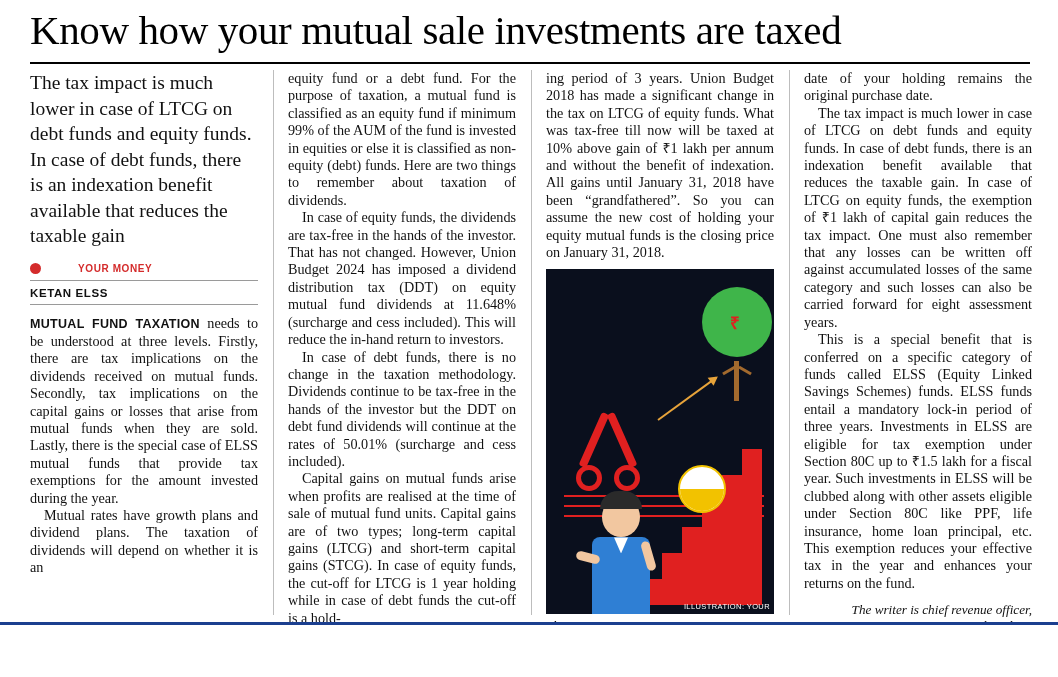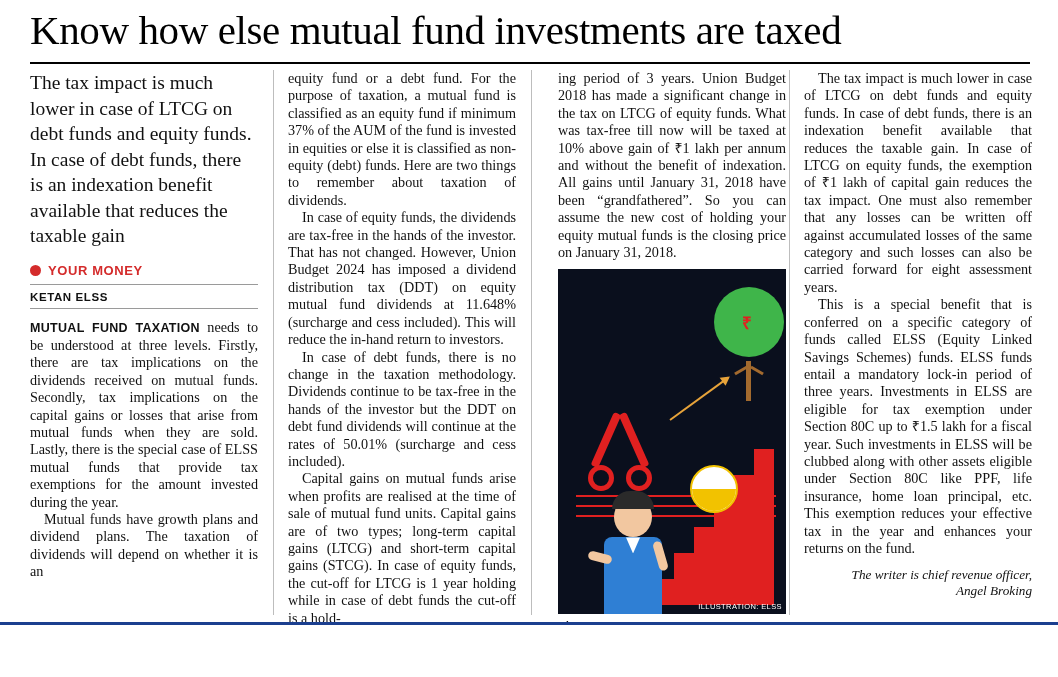--- a/index.html
+++ b/index.html
@@ -245,7 +245,7 @@
 
 <div id="page">
 
-  <div class="headline">Know how else mutual fund investments are taxed</div>
+  <div class="headline">Know how your mutual sale investments are taxed</div>
   <div class="rule-top"></div>
 
   <div class="cols">

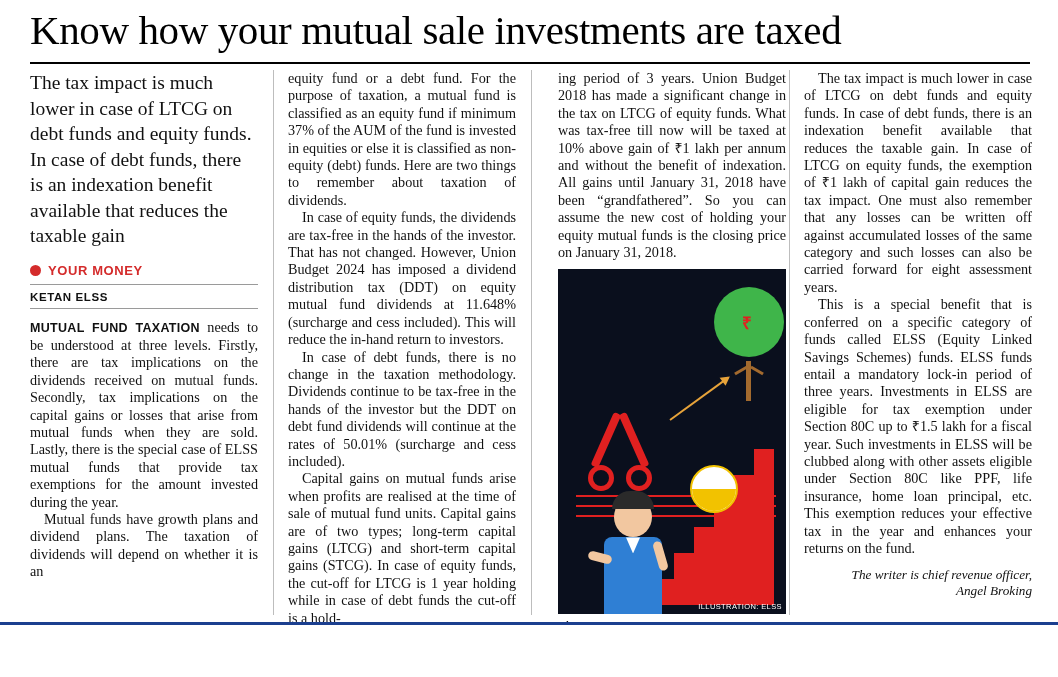--- a/index.html
+++ b/index.html
@@ -273,7 +273,7 @@
 
     <div class="col c2">
       <div class="body">
-        <p class="noindent">equity fund or a debt fund. For the purpose of taxation, a mutual fund is classified as an equity fund if minimum 37% of the AUM of the fund is invested in equities or else it is classified as non-equity (debt) funds. Here are two things to remember about taxation of dividends.</p>
+        <p class="noindent">equity fund or a debt fund. For the purpose of taxation, a mutual fund is classified as an equity fund if minimum 99% of the AUM of the fund is invested in equities or else it is classified as non-equity (debt) funds. Here are two things to remember about taxation of dividends.</p>
         <p>In case of equity funds, the dividends are tax-free in the hands of the investor. That has not changed. However, Union Budget 2024 has imposed a dividend distribution tax (DDT) on equity mutual fund dividends at 11.648% (surcharge and cess included). This will reduce the in-hand return to investors.</p>
         <p>In case of debt funds, there is no change in the taxation methodology. Dividends continue to be tax-free in the hands of the investor but the DDT on debt fund dividends will continue at the rates of 50.01% (surcharge and cess included).</p>
         <p>Capital gains on mutual funds arise when profits are realised at the time of sale of mutual fund units. Capital gains are of two types; long-term capital gains (LTCG) and short-term capital gains (STCG). In case of equity funds, the cut-off for LTCG is 1 year holding while in case of debt funds the cut-off is a hold-</p>

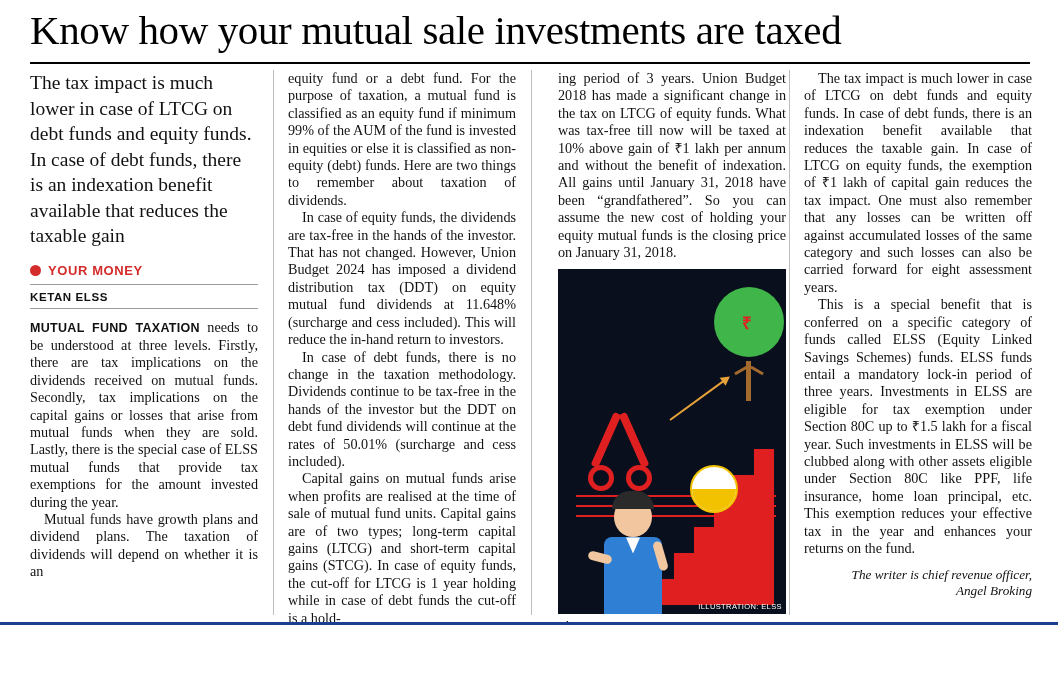--- a/index.html
+++ b/index.html
@@ -50,7 +50,7 @@
   }
   .col.c1 { left: 0px; }
   .col.c2 { left: 258px; }
-  .col.c3 { left: 528px; }
+  .col.c3 { left: 516px; }
   .col.c4 { left: 774px; }
 
   .vrule {

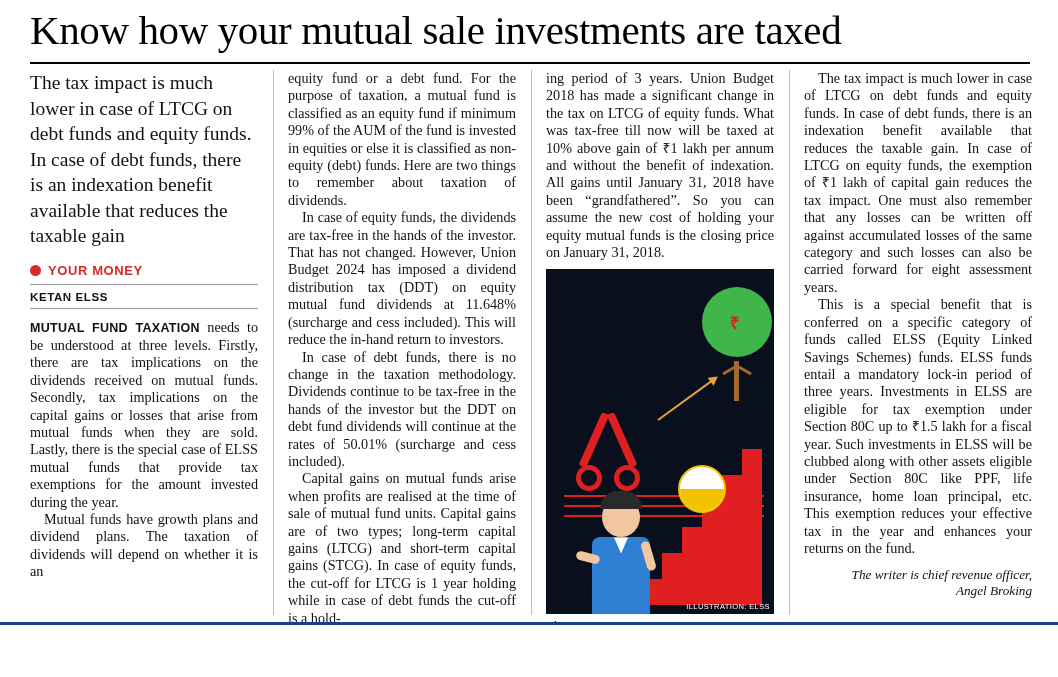--- a/index.html
+++ b/index.html
@@ -328,6 +328,7 @@
 
     <div class="col c4">
       <div class="body">
+        <p class="noindent">date of your holding remains the original purchase date.</p>
         <p>The tax impact is much lower in case of LTCG on debt funds and equity funds. In case of debt funds, there is an indexation benefit available that reduces the taxable gain. In case of LTCG on equity funds, the exemption of ₹1 lakh of capital gain reduces the tax impact. One must also remember that any losses can be written off against accumulated losses of the same category and such losses can also be carried forward for eight assessment years.</p>
         <p>This is a special benefit that is conferred on a specific category of funds called ELSS (Equity Linked Savings Schemes) funds. ELSS funds entail a mandatory lock-in period of three years. Investments in ELSS are eligible for tax exemption under Section 80C up to ₹1.5 lakh for a fiscal year. Such investments in ELSS will be clubbed along with other assets eligible under Section 80C like PPF, life insurance, home loan principal, etc. This exemption reduces your effective tax in the year and enhances your returns on the fund.</p>
         <div class="writer-note">

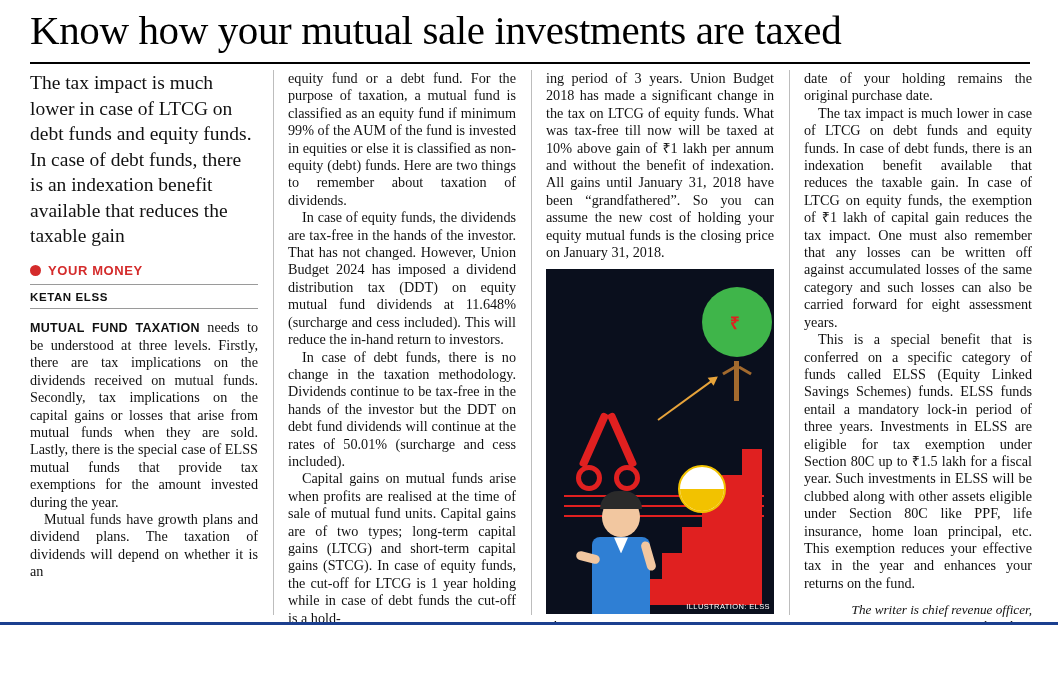--- a/index.html
+++ b/index.html
@@ -86,9 +86,10 @@
   .section-label {
     font-family: "Liberation Sans", sans-serif;
     font-weight: bold;
-    font-size: 13px;
+    font-size: 10px;
     letter-spacing: 0.6px;
     color: #d42b2b;
+    margin-left: 30px;
   }
   .hrule-thin {
     height: 1px; background: #9a9a9a;

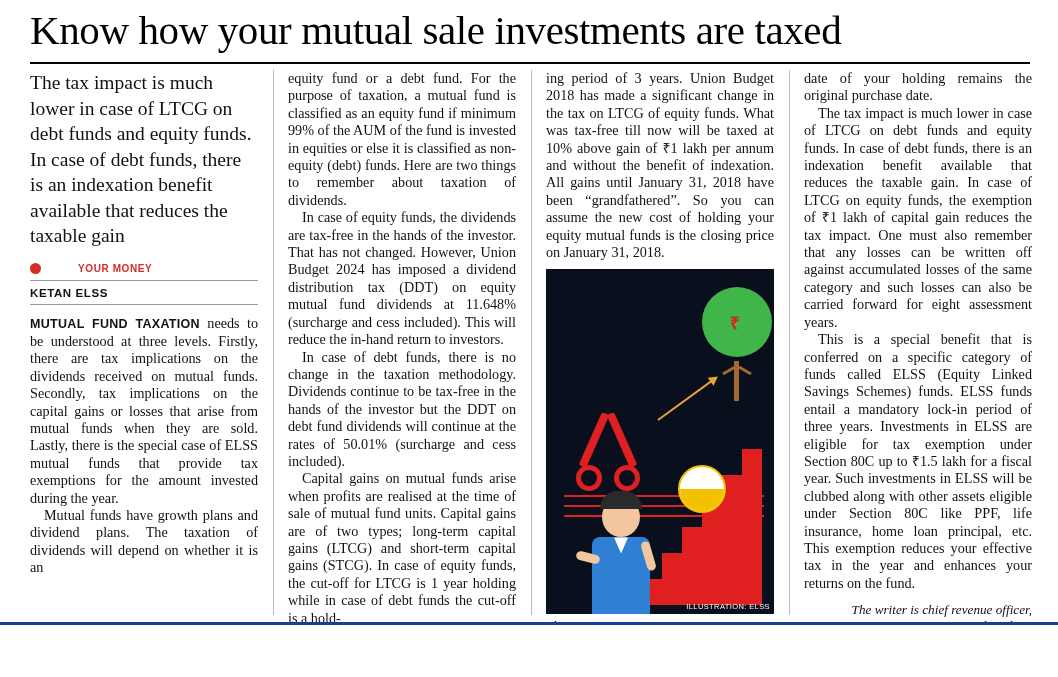--- a/index.html
+++ b/index.html
@@ -268,7 +268,7 @@
 
       <div class="body">
         <p class="noindent"><span class="dropcap-lead">MUTUAL FUND TAXATION</span><span> needs to be understood at three levels. Firstly, there are tax implications on the dividends received on mutual funds. Secondly, tax implications on the capital gains or losses that arise from mutual funds when they are sold. Lastly, there is the special case of ELSS mutual funds that provide tax exemptions for the amount invested during the year.</span></p>
-        <p>Mutual funds have growth plans and dividend plans. The taxation of dividends will depend on whether it is an</p>
+        <p>Mutual rates have growth plans and dividend plans. The taxation of dividends will depend on whether it is an</p>
       </div>
     </div>
 

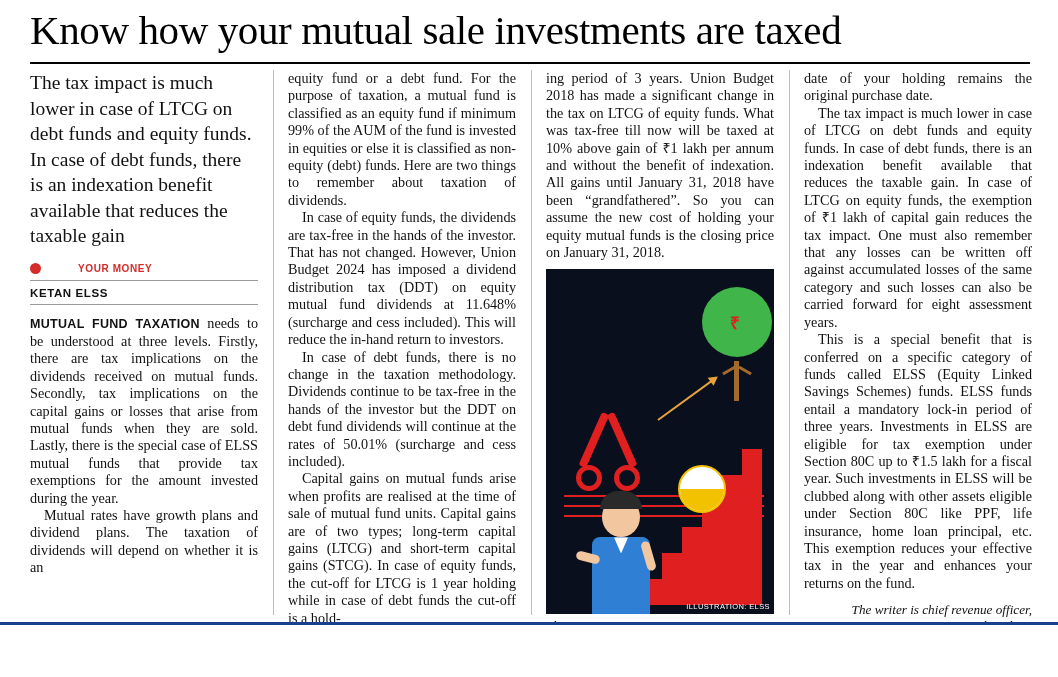--- a/index.html
+++ b/index.html
@@ -322,7 +322,7 @@
         <div class="p-arm" style="left:30px; top:284px; width:24px; height:9px; transform:rotate(14deg);"></div>
         <div class="p-arm" style="left:98px; top:272px; width:9px; height:30px; transform:rotate(-16deg);"></div>
 
-        <div class="credit">ILLUSTRATION: ELSS</div>
+        <div class="credit">ILLUSTRATION: YOUR</div>
       </div>
       <div class="caption">The    start</div>
     </div>

